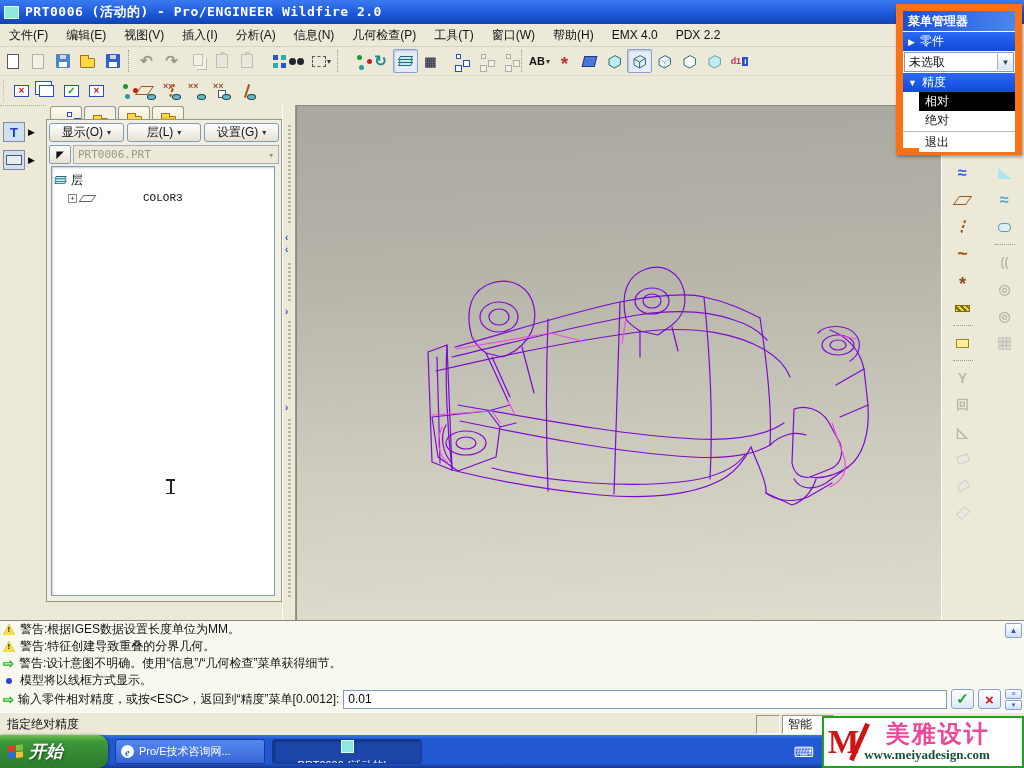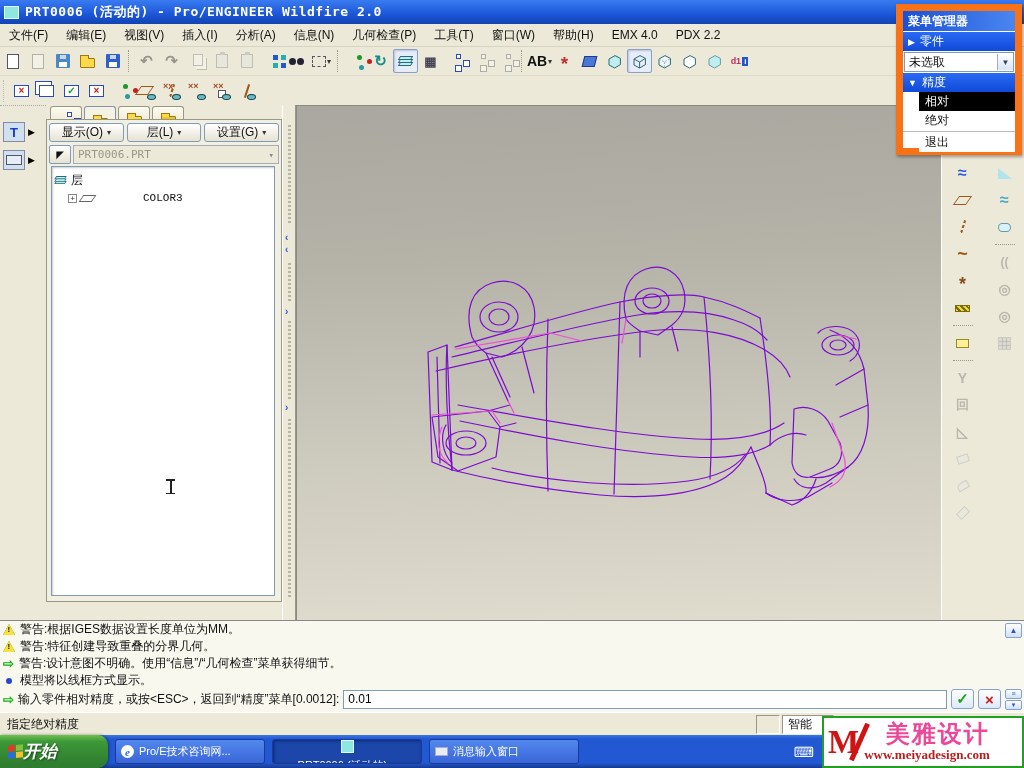--- a/index.html
+++ b/index.html
@@ -259,7 +259,7 @@
       </span>
     <span class="tbsep"></span>
     <span class="ic">
-        <b style="font-size:14px">AB</b>
+        <b style="font-size:11px">AB</b>
         <span class="caret">▾</span>
       </span>
     <span class="ic">

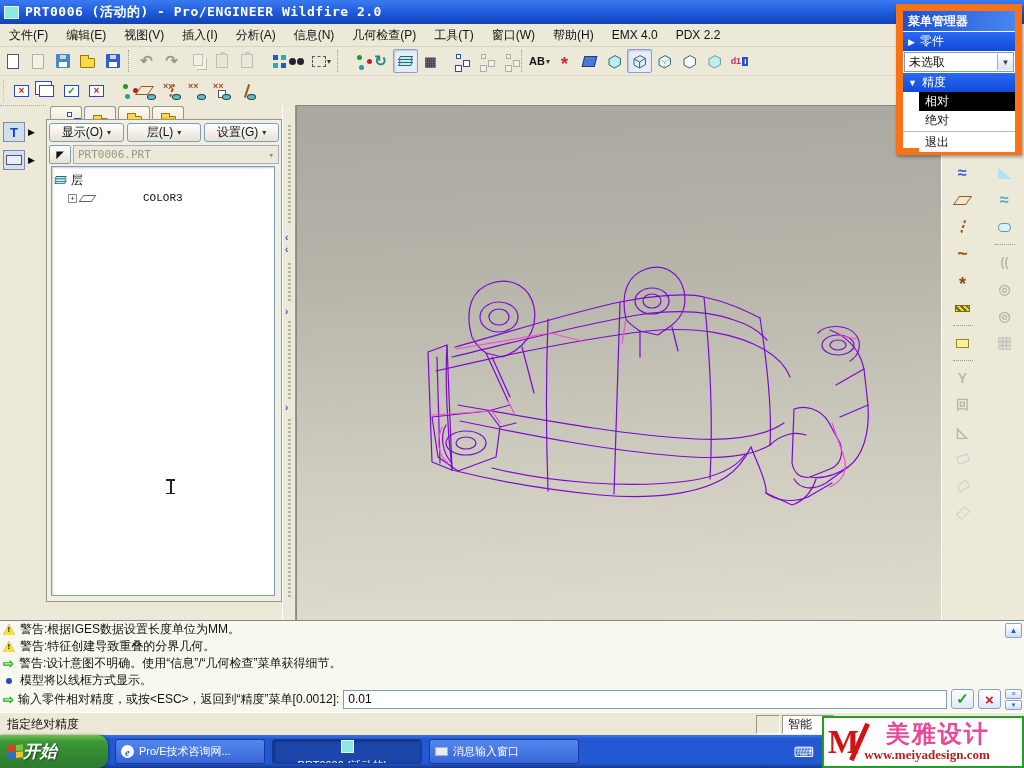--- a/index.html
+++ b/index.html
@@ -143,7 +143,7 @@
 
   
   .taskbar { position:absolute; left:0; top:735px; width:1024px; height:33px; background:linear-gradient(#3a77e8 0%,#2258d2 12%,#2258d2 85%,#16398c 100%); display:flex; align-items:center; }
-  .startbtn { width:108px; height:33px; border-radius:0 10px 10px 0; background:linear-gradient(#6fc04f 0%,#3c9838 20%,#2f7d2f 90%); display:flex; align-items:center; padding-left:8px; box-shadow:1px 0 3px rgba(0,0,0,.4); }
+  .startbtn { width:108px; height:33px; border-radius:0 10px 10px 0; background:linear-gradient(#6fc04f 0%,#3c9838 20%,#2f7d2f 90%); display:flex; align-items:center; gap:6px; padding-left:8px; box-shadow:1px 0 3px rgba(0,0,0,.4); }
   .flag { display:grid; grid-template-columns:7px 7px; grid-template-rows:6px 6px; gap:1px; transform:skewY(-6deg); }
   .flag i:nth-child(1){background:#e23a2a;} .flag i:nth-child(2){background:#7cc23a;}
   .flag i:nth-child(3){background:#2a6ae2;} .flag i:nth-child(4){background:#f2c22a;}

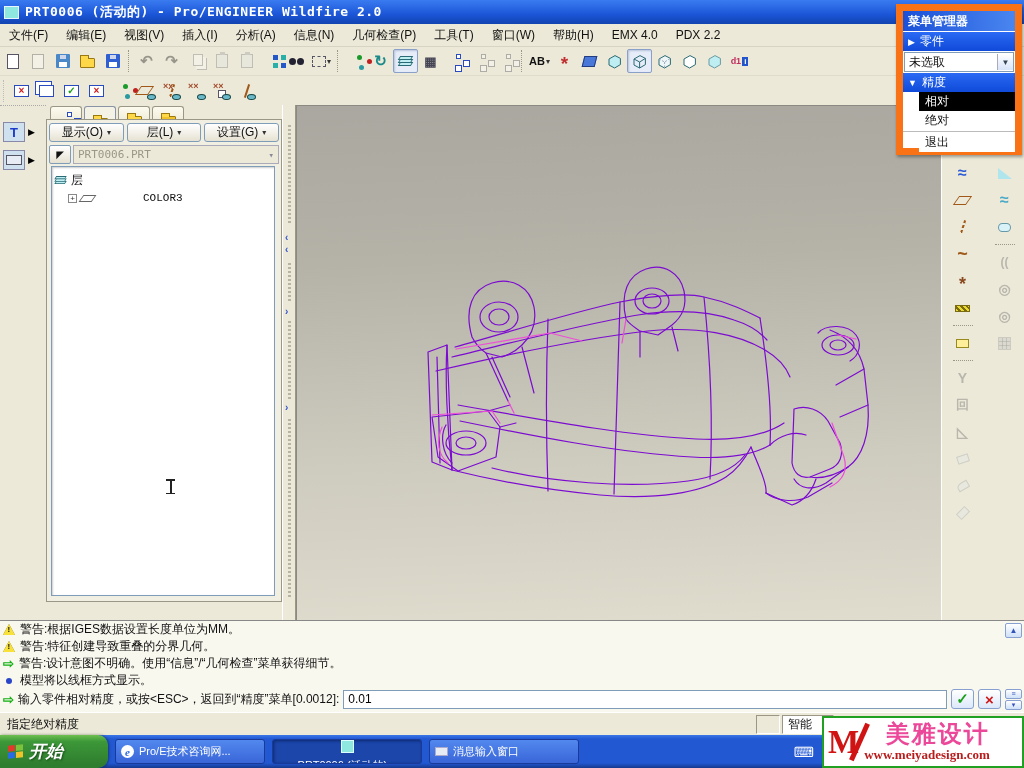--- a/index.html
+++ b/index.html
@@ -638,10 +638,6 @@
       <span class="ticon tcube"></span>
       <span>PRT0006 (活动的)...</span>
     </div>
-    <div class="task">
-      <span class="ticon tkbd"></span>
-      <span>消息输入窗口</span>
-    </div>
     <span class="tray-kbd">⌨</span>
   </div>
 

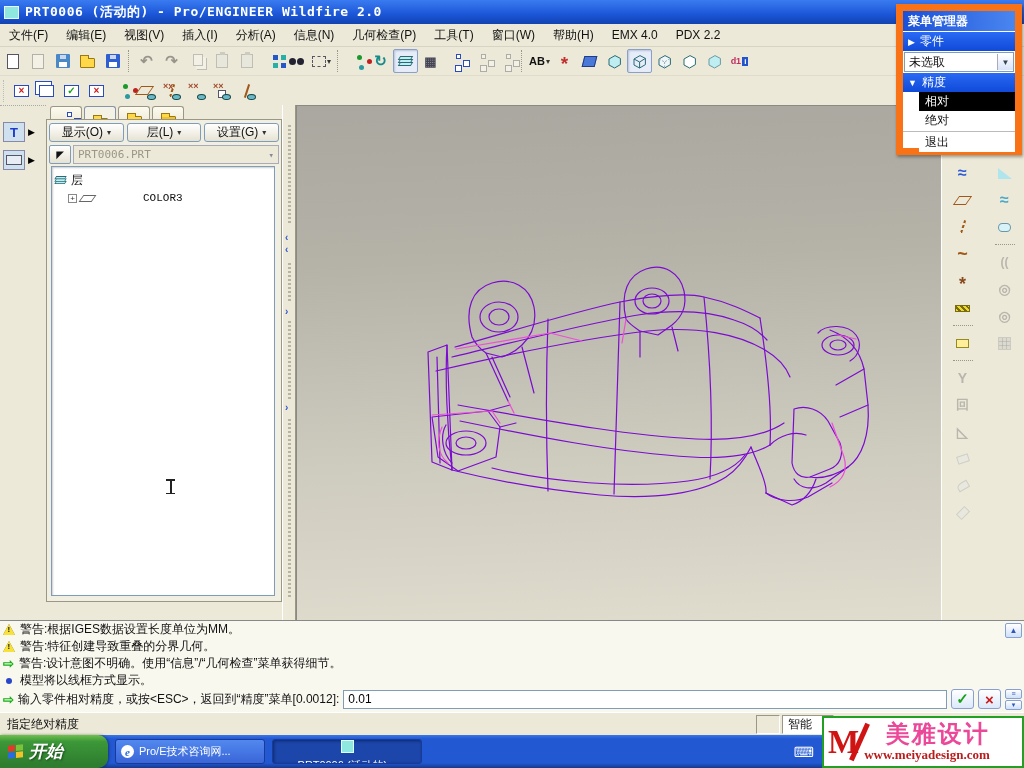--- a/index.html
+++ b/index.html
@@ -162,7 +162,7 @@
   .wm .slash { width:5px; height:40px; background:#d01414; transform:rotate(24deg); margin:0 2px 0 -2px; }
   .wm .col { display:flex; flex-direction:column; }
   .wm .brand { font-size:24px; font-weight:bold; color:#ec4899; letter-spacing:2px; line-height:1.1;text-align:right; }
-  .wm .url { font-size:13px; font-weight:bold; color:#b91c1c; font-family:"Liberation Serif",serif; }
+  .wm .url { font-size:13px; font-weight:bold; color:#14532d; font-family:"Liberation Serif",serif; }
 </style>
 </head>
 <body>

